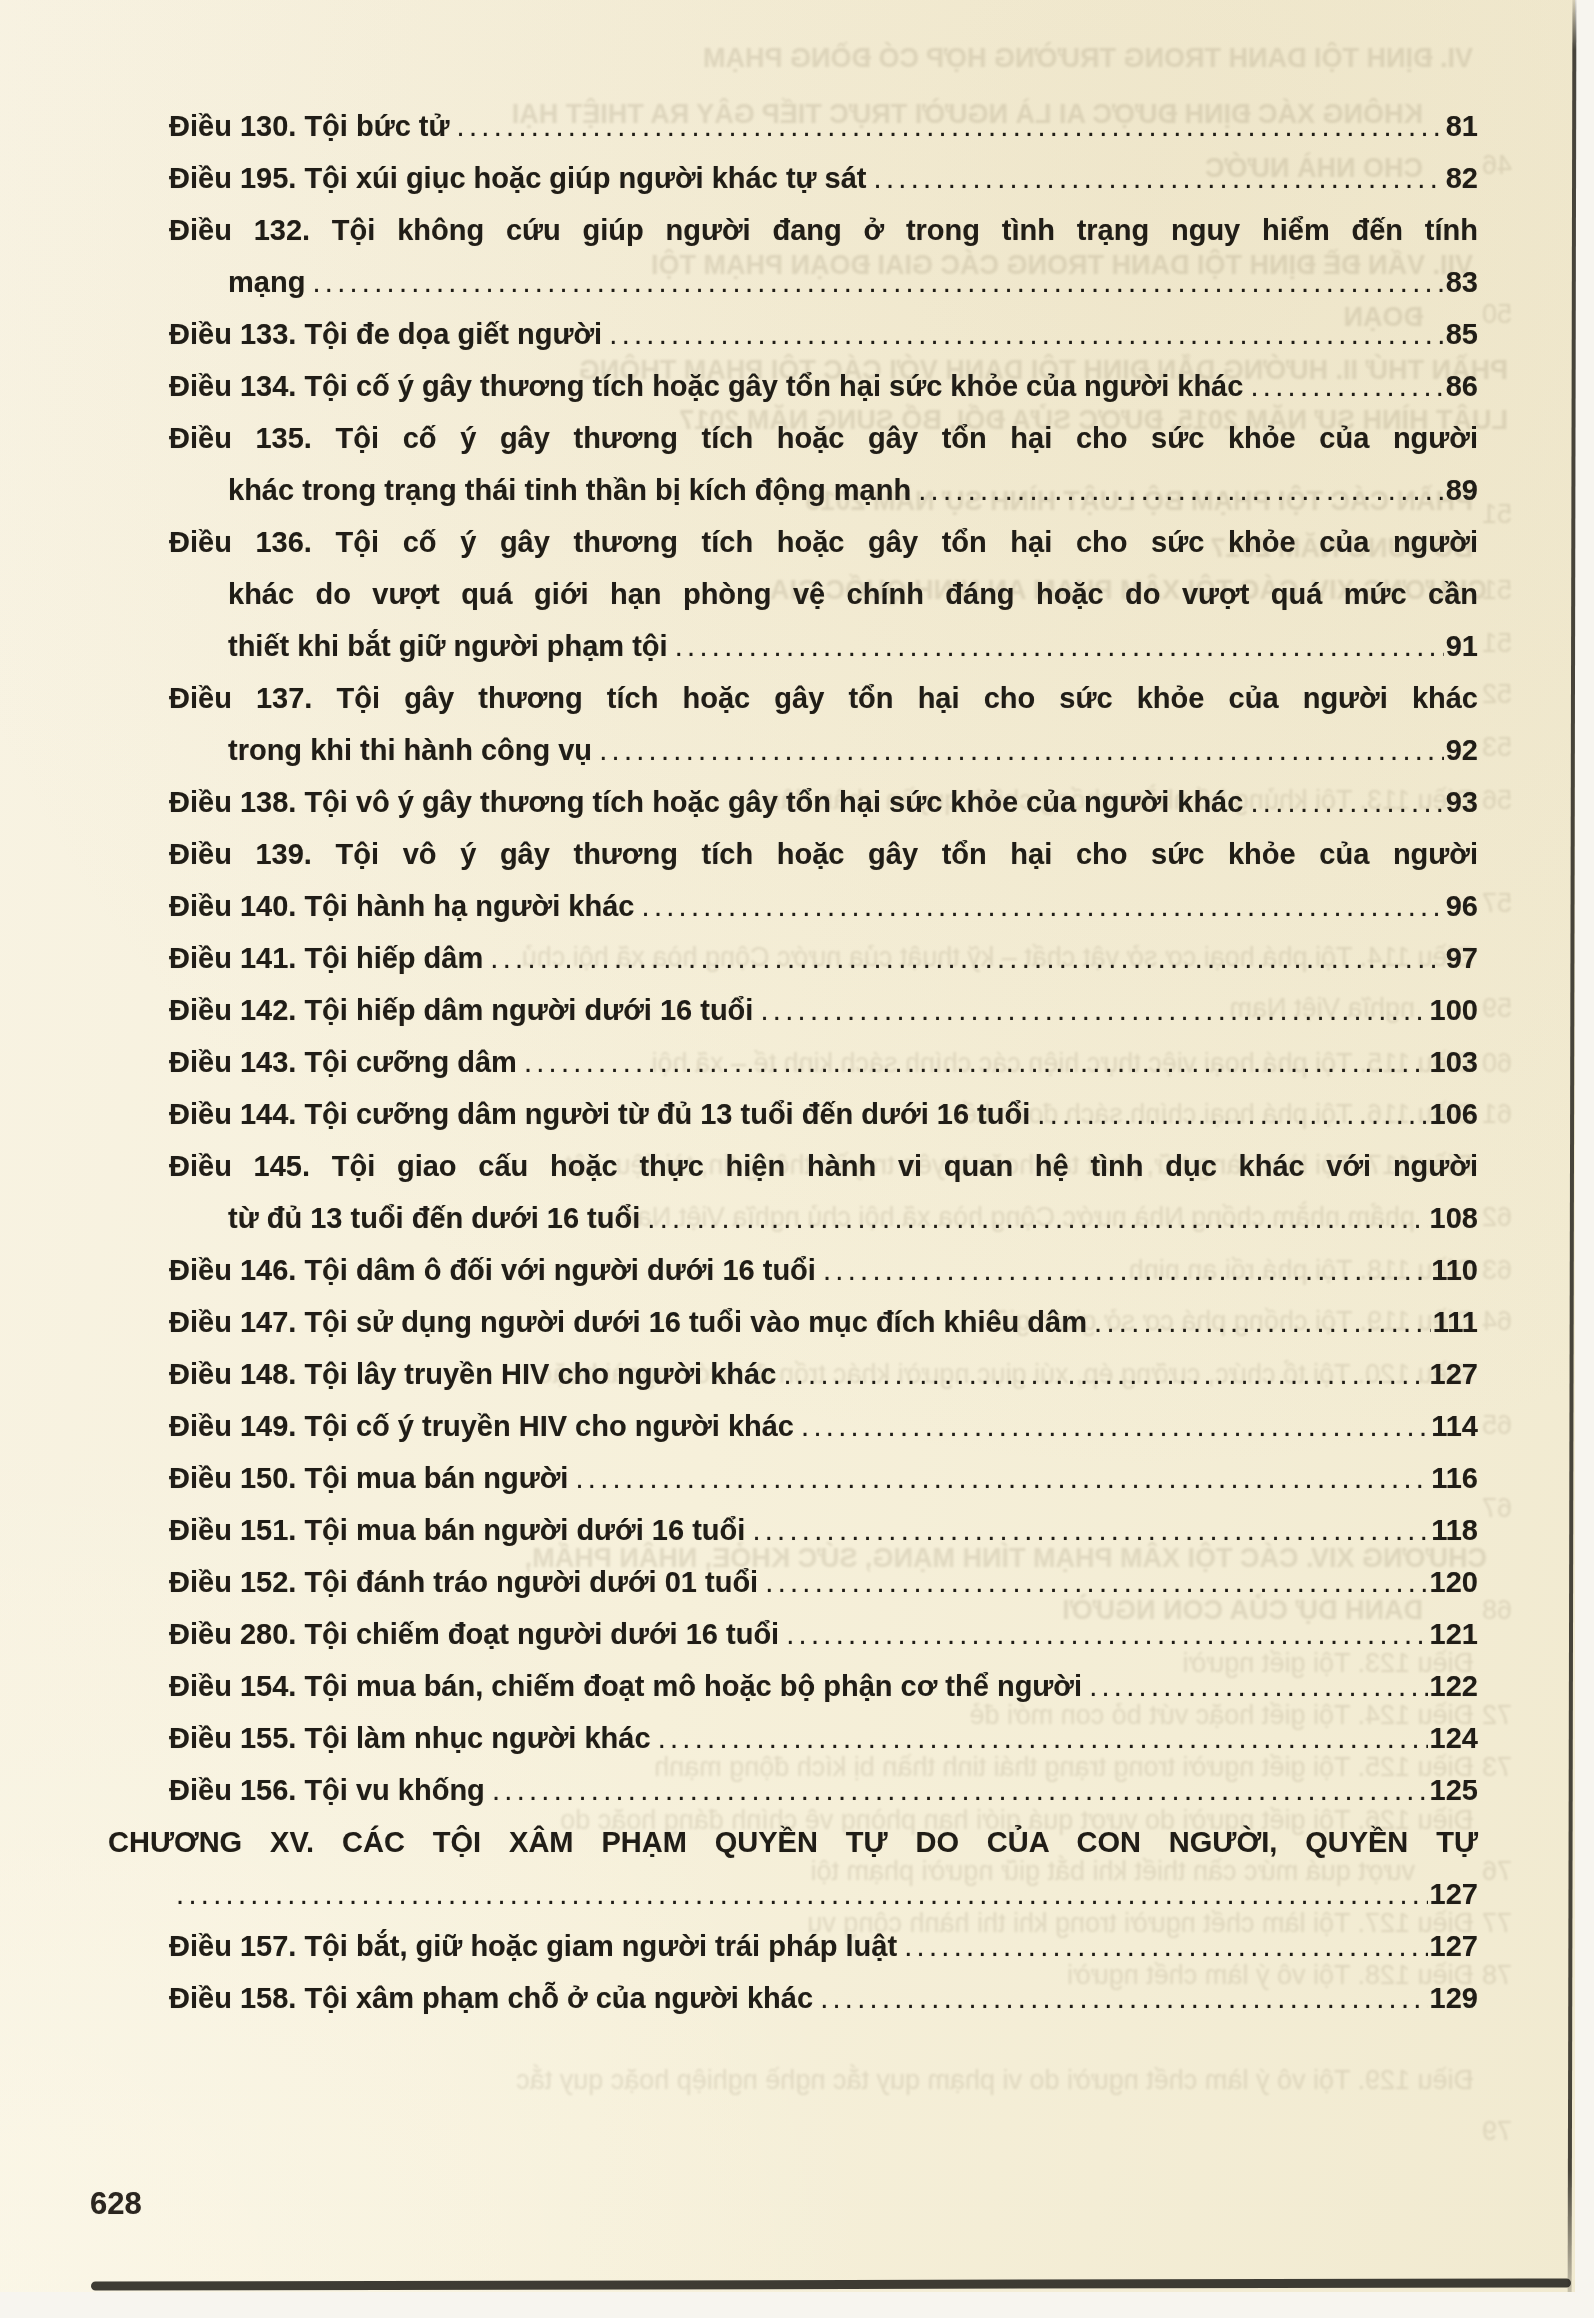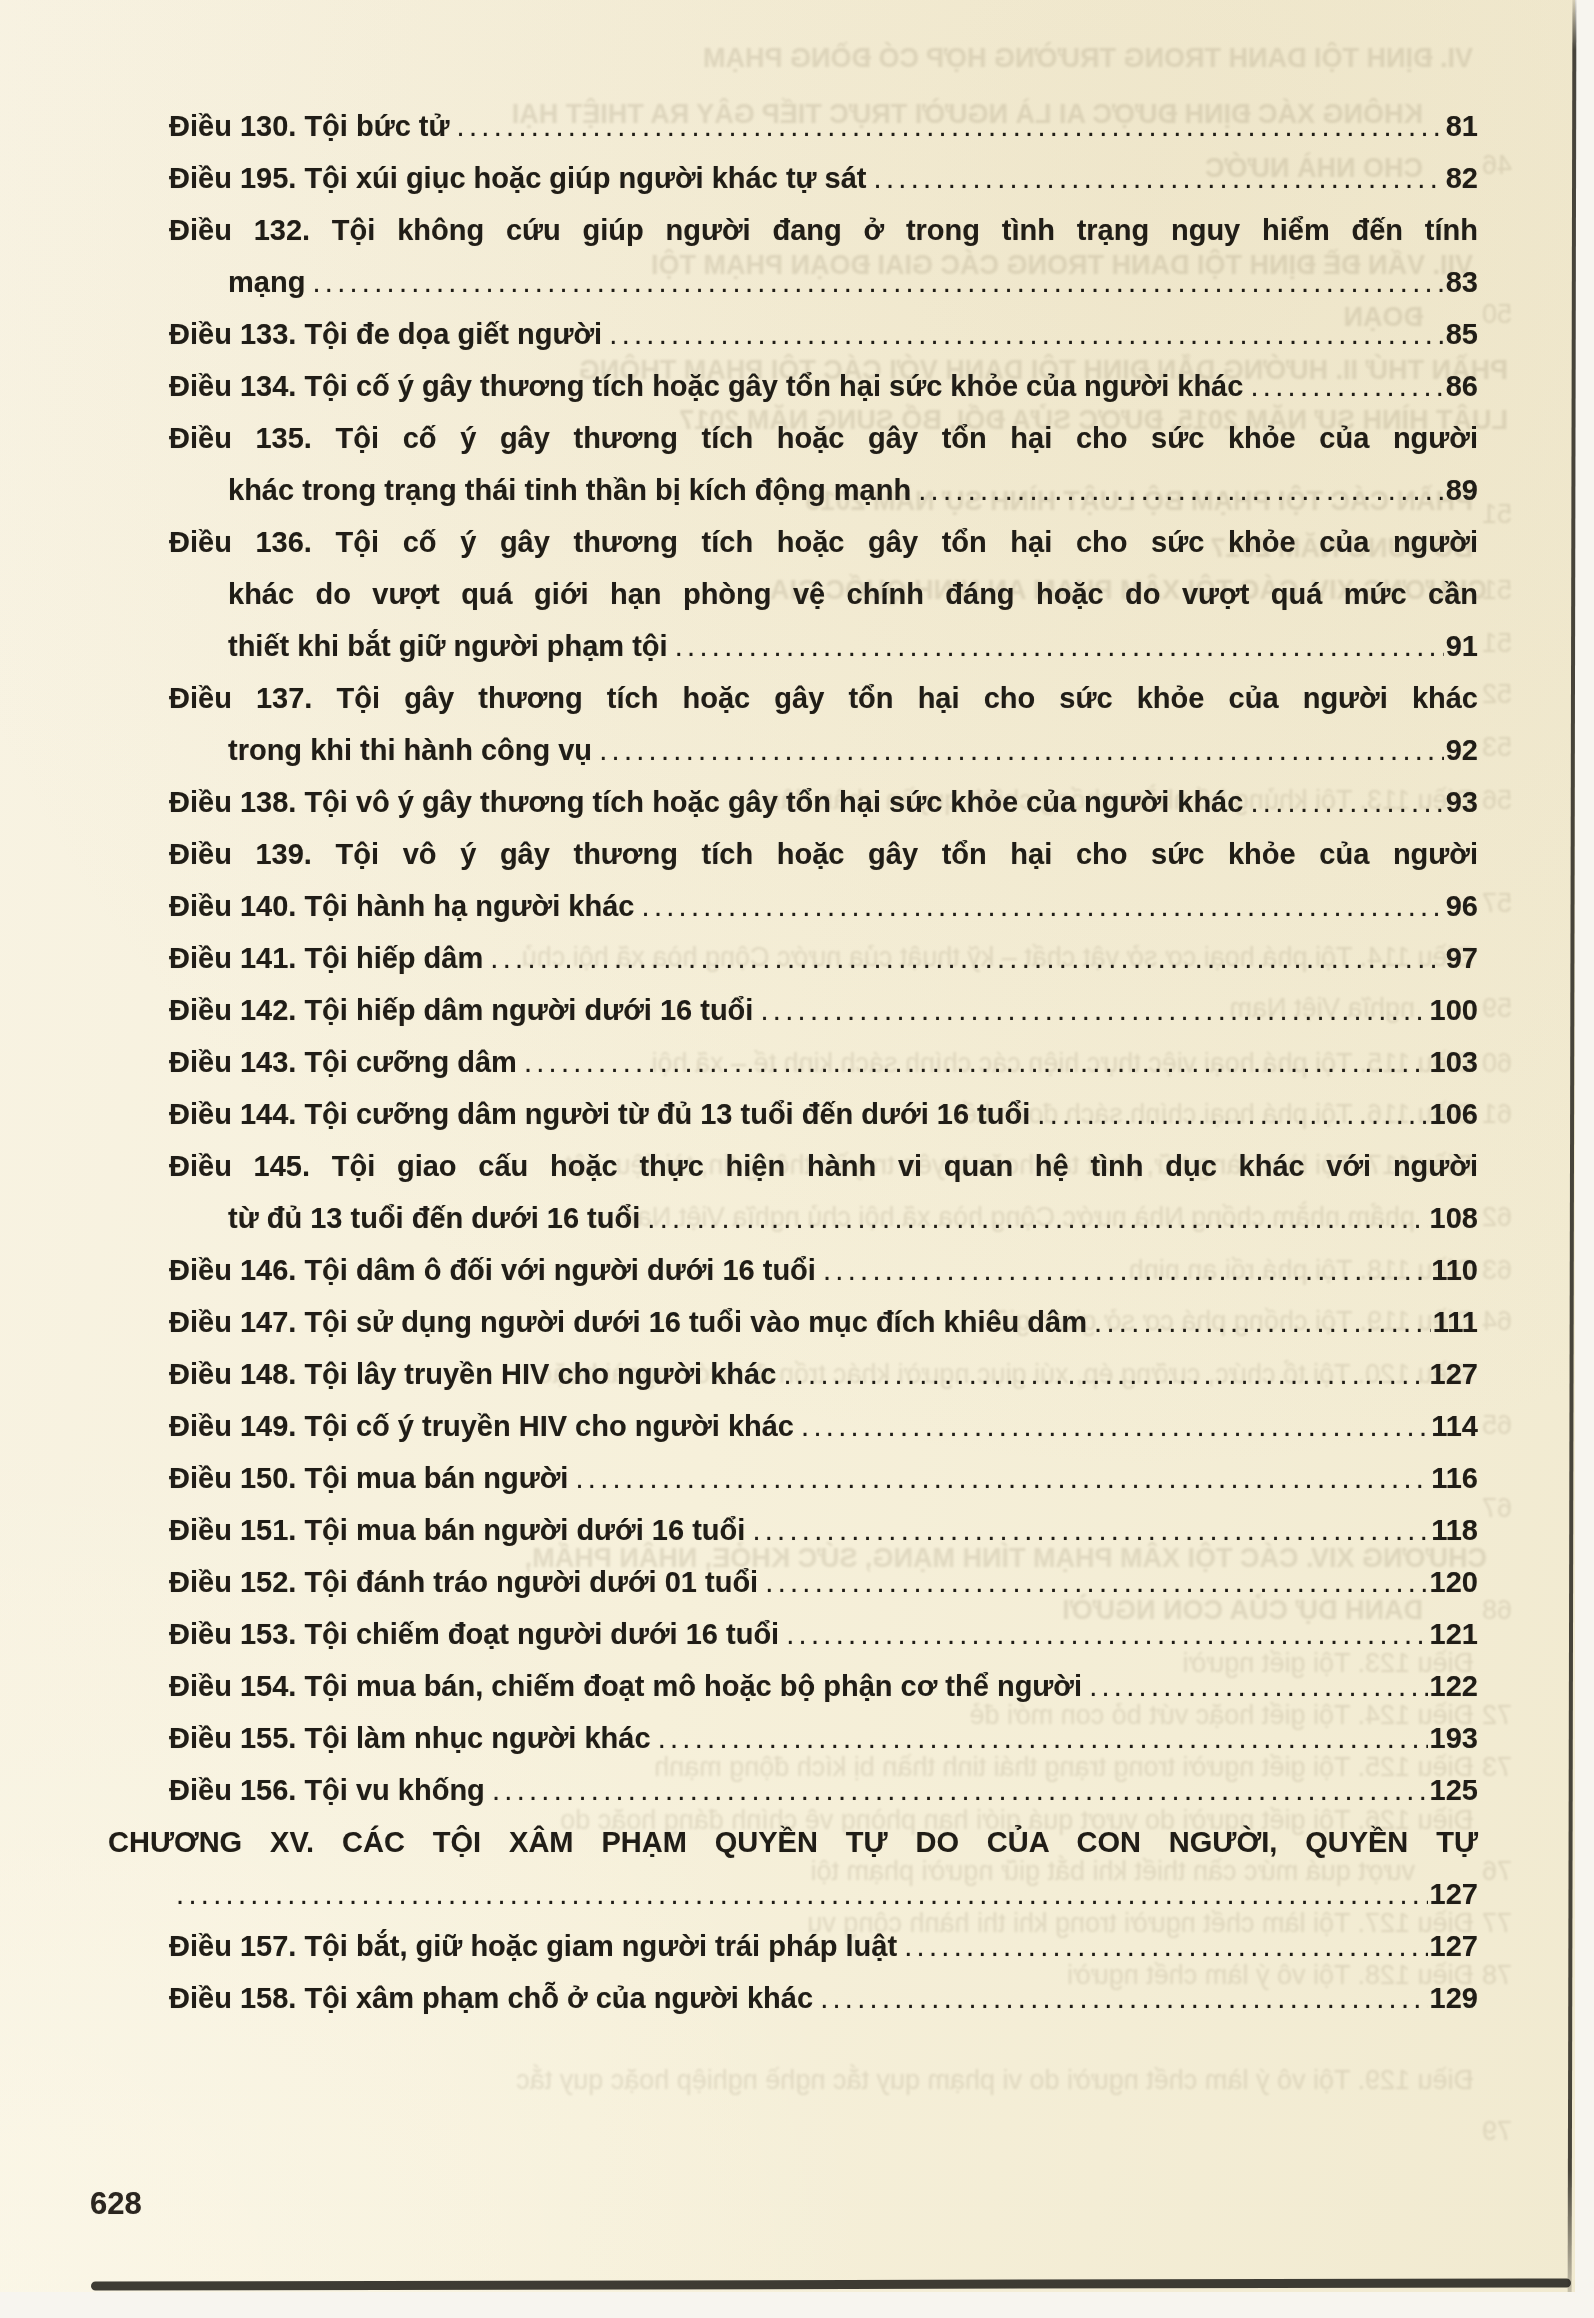--- a/index.html
+++ b/index.html
@@ -309,7 +309,7 @@
         </div>
         <div class="entry">
           <div class="line lastline">
-            <span class="txt">Điều 153. Tội chiếm đoạt người dưới 16 tuổi</span>
+            <span class="txt">Điều 280. Tội chiếm đoạt người dưới 16 tuổi</span>
             <span class="dots"></span>
             <span class="pg">121</span>
           </div>

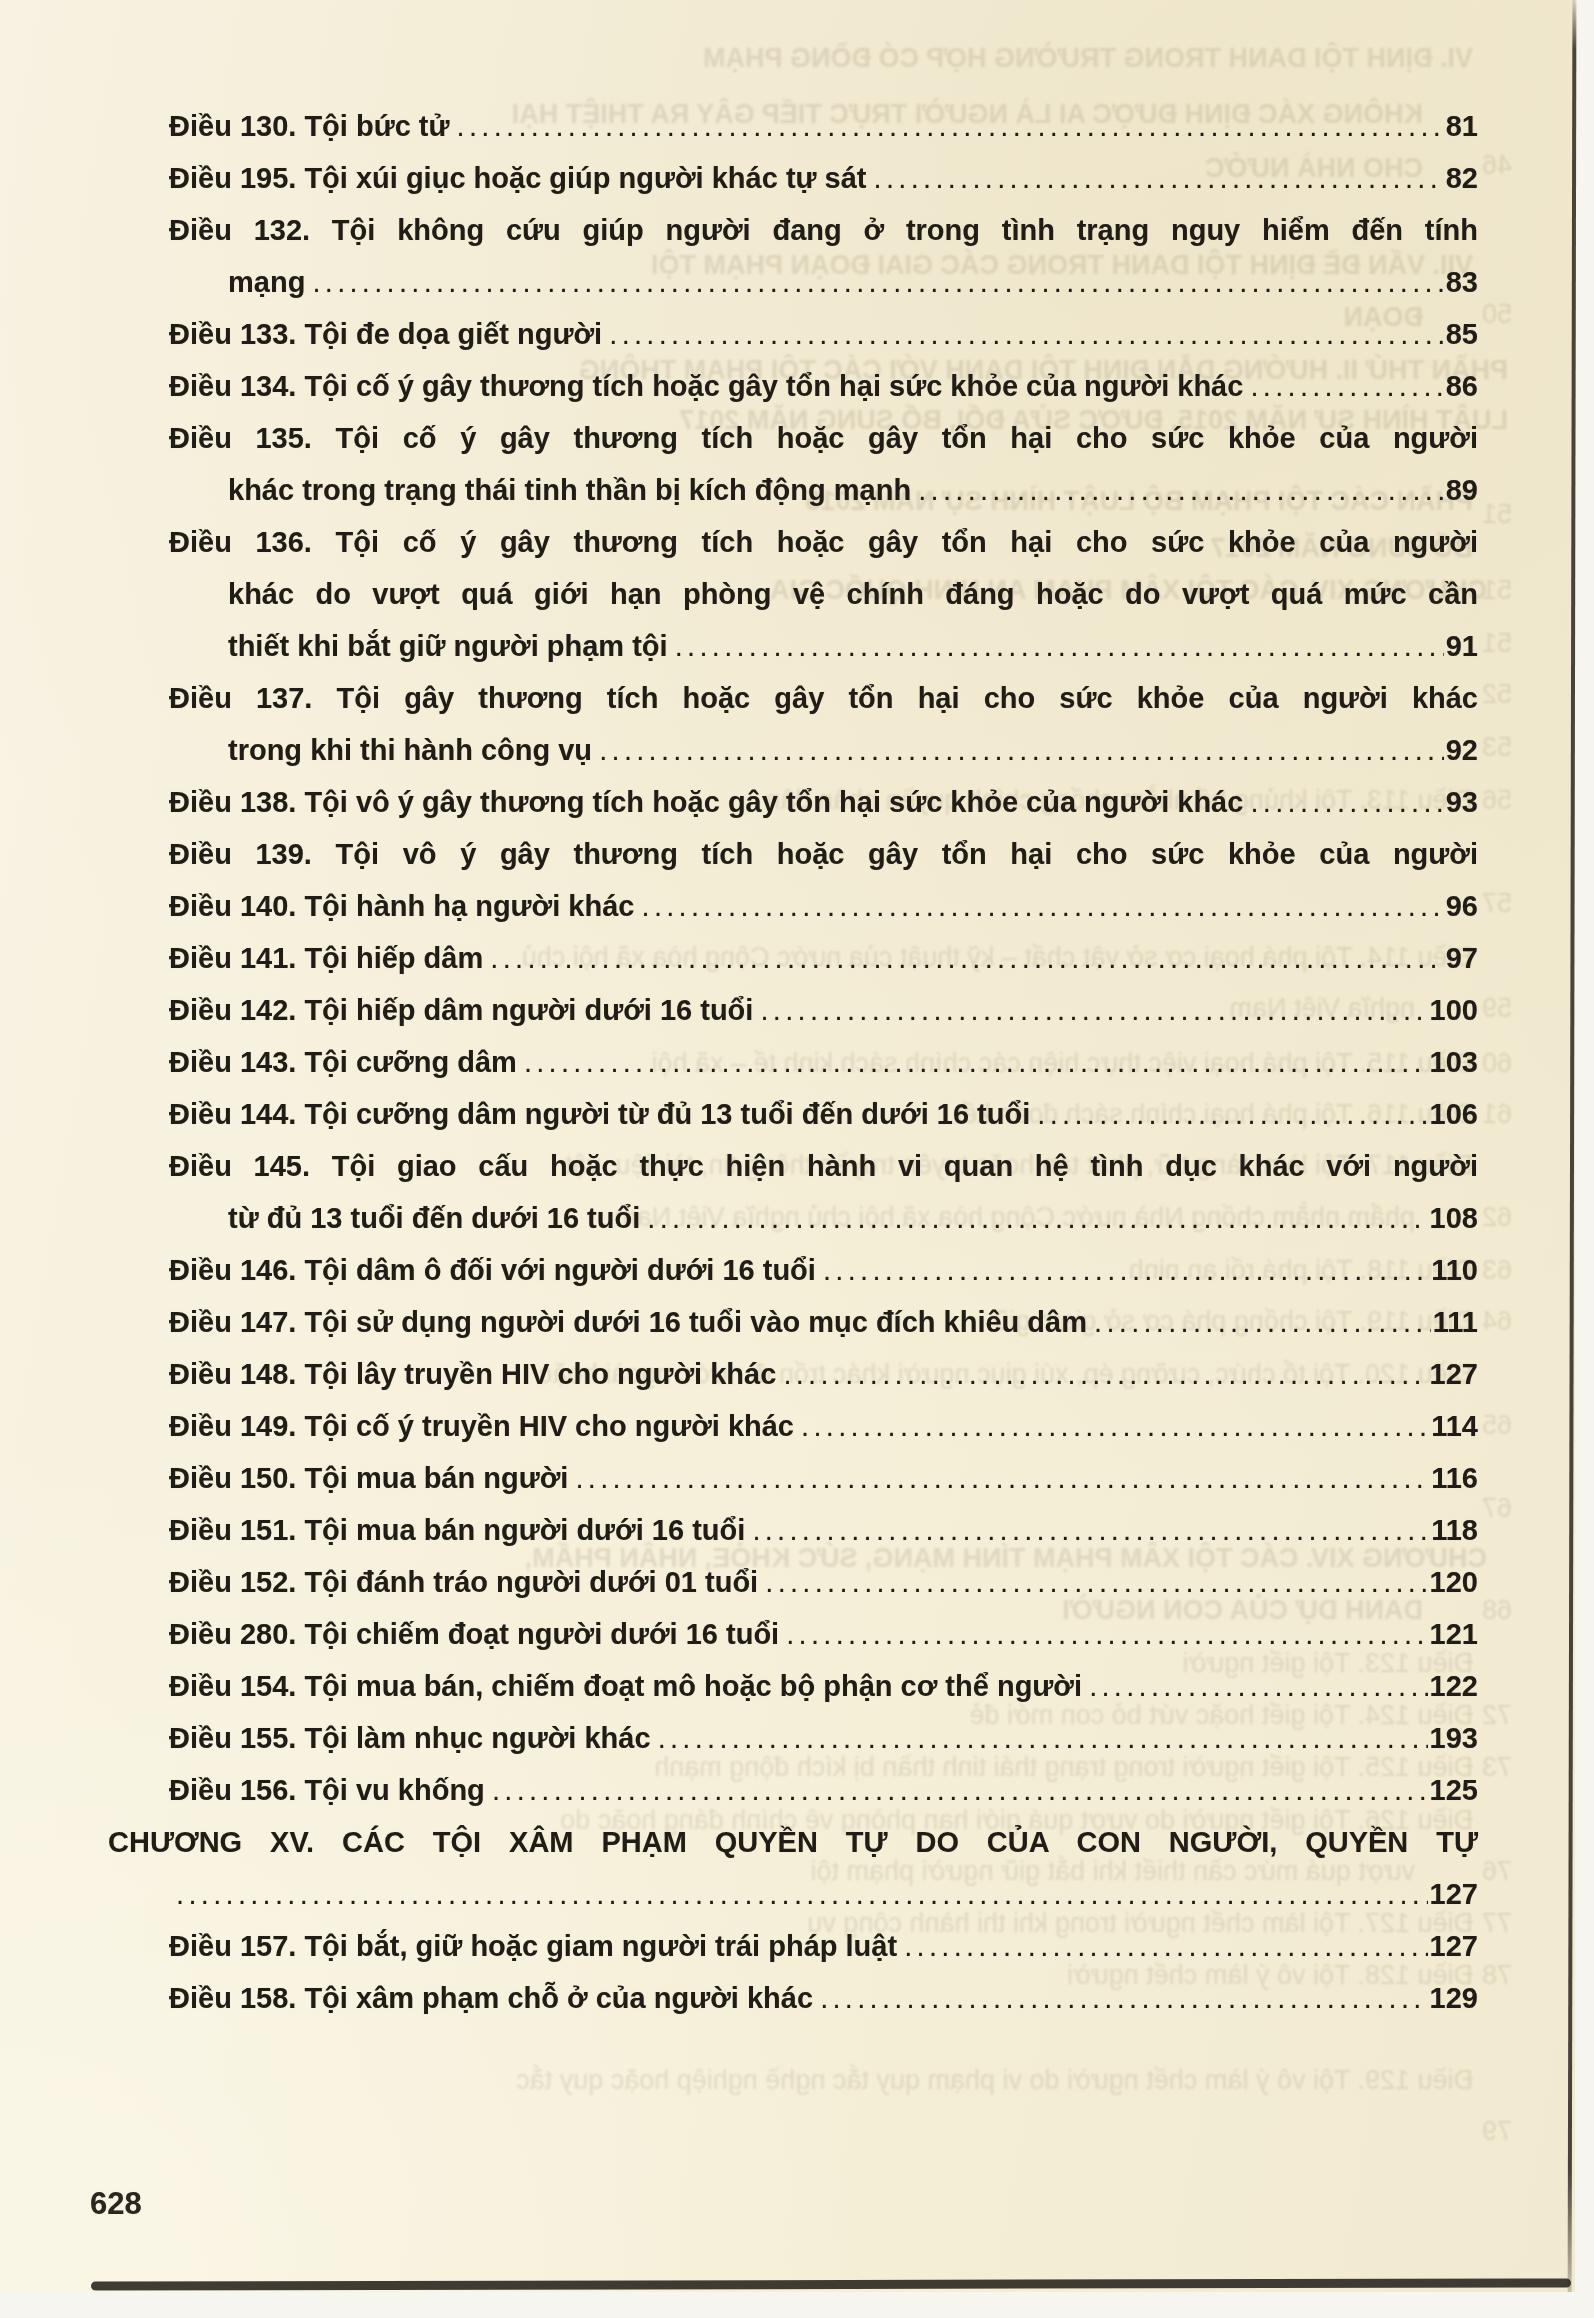--- a/index.html
+++ b/index.html
@@ -325,7 +325,7 @@
           <div class="line lastline">
             <span class="txt">Điều 155. Tội làm nhục người khác</span>
             <span class="dots"></span>
-            <span class="pg">193</span>
+            <span class="pg">124</span>
           </div>
         </div>
         <div class="entry">

